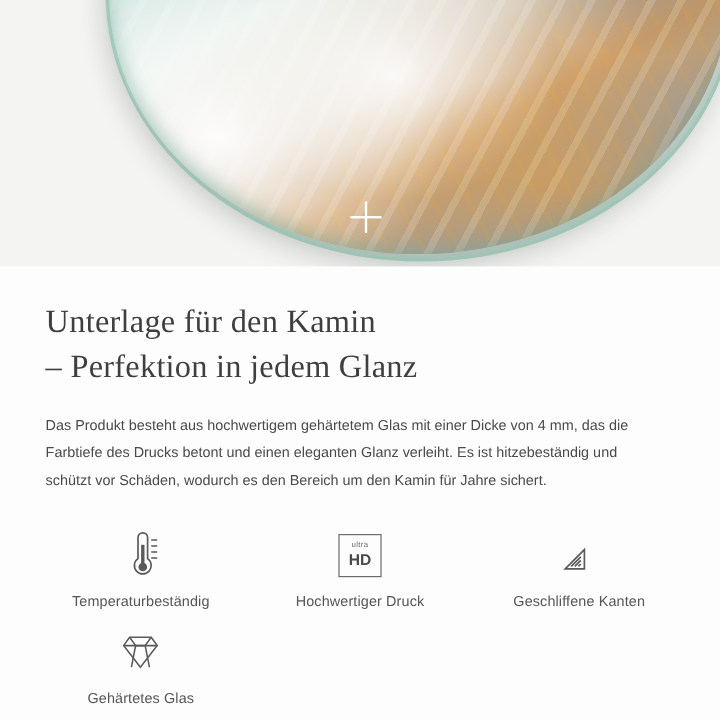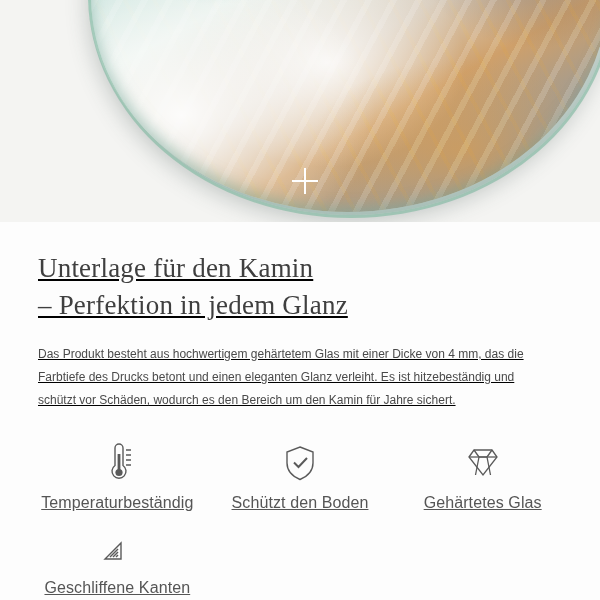--- a/index.html
+++ b/index.html
@@ -92,7 +92,6 @@
   
   .content {
     padding: 28px 30px 0 38px;
-    text-decoration: underline;
   }
   .headline {
     font-family: "Liberation Serif", serif;

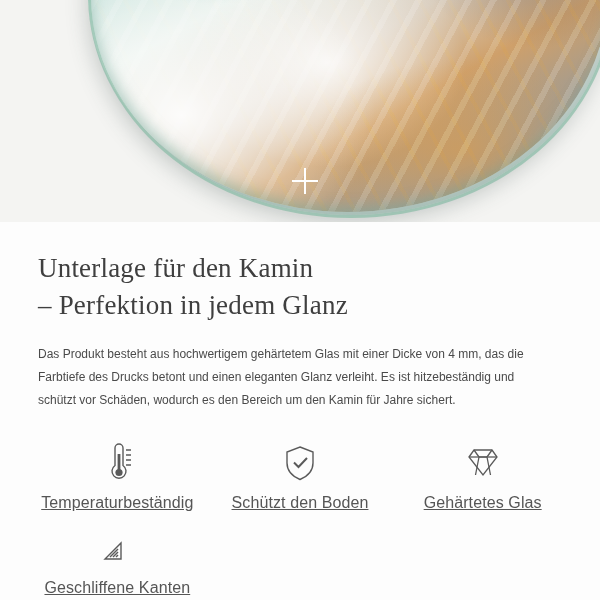--- a/index.html
+++ b/index.html
@@ -194,6 +194,15 @@
       <div class="feature-label">Temperaturbeständig</div>
     </div>
 
+    <div class="feature">
+      <div class="feature-icon">
+        <div class="hd-box">
+          <span class="ultra">ultra</span>
+          <span class="hd">HD</span>
+        </div>
+      </div>
+      <div class="feature-label">Hochwertiger Druck</div>
+    </div>
 
     <div class="feature">
       <div class="feature-icon">

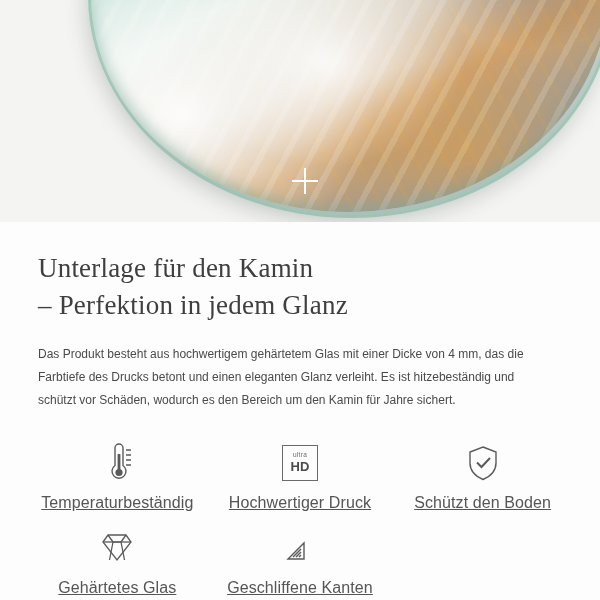--- a/index.html
+++ b/index.html
@@ -133,11 +133,10 @@
   }
   .feature-label {
     margin-top: 9px;
-    font-size: 16px;
+    font-size: 12px;
     color: #555555;
     text-align: center;
     letter-spacing: 0.1px;
-    text-decoration: underline;
   }
   .hd-box {
     width: 34px;

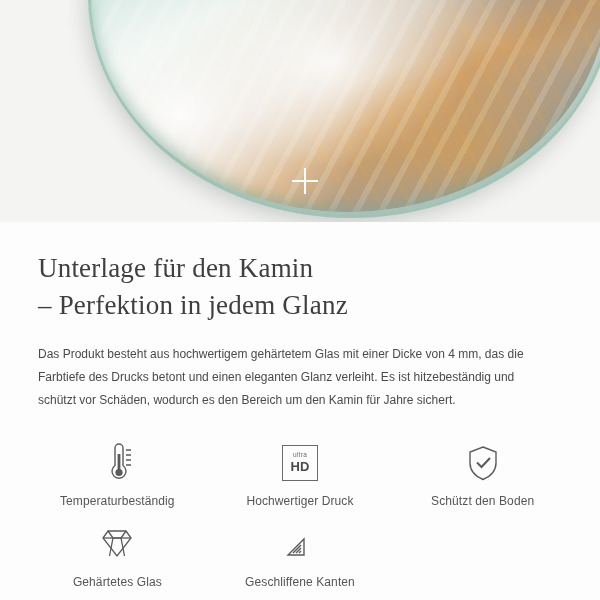--- a/index.html
+++ b/index.html
@@ -203,15 +203,6 @@
       <div class="feature-label">Hochwertiger Druck</div>
     </div>
 
-    <div class="feature">
-      <div class="feature-icon">
-        <svg width="40" height="42" viewBox="0 0 40 42" fill="none" stroke="#5a5a5a" stroke-width="1.4">
-          <path d="M20 5 L33 10 v11 c0 8.5 -6 13.5 -13 16.5 C13 34.5 7 29.5 7 21 V10 Z"></path>
-          <path d="M14 20.5 l4.5 4.5 L27 16" stroke-width="2"></path>
-        </svg>
-      </div>
-      <div class="feature-label">Schützt den Boden</div>
-    </div>
 
     <div class="feature">
       <div class="feature-icon">

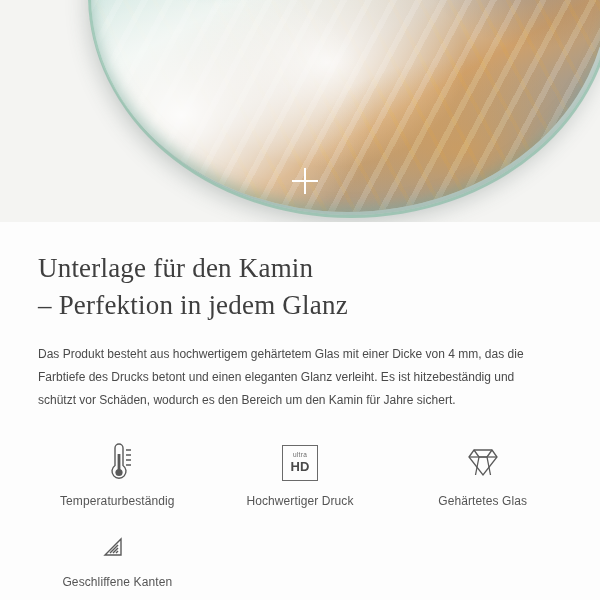--- a/index.html
+++ b/index.html
@@ -206,6 +206,18 @@
 
     <div class="feature">
       <div class="feature-icon">
+        <svg width="40" height="40" viewBox="0 0 40 40" fill="none" stroke="#5a5a5a" stroke-width="1.4">
+          <path d="M8 31 L24 31 L24 15 Z"></path>
+          <path d="M13 29 L21 21"></path>
+          <path d="M16 29 L21 24"></path>
+          <path d="M19 29 L21 27"></path>
+        </svg>
+      </div>
+      <div class="feature-label">Geschliffene Kanten</div>
+    </div>
+
+    <div class="feature">
+      <div class="feature-icon">
         <svg width="44" height="40" viewBox="0 0 44 40" fill="none" stroke="#5a5a5a" stroke-width="1.3">
           <path d="M8 14 L13 7 h18 l5 7 -14 18 Z"></path>
           <path d="M8 14 h28"></path>
@@ -217,18 +229,6 @@
       <div class="feature-label">Gehärtetes Glas</div>
     </div>
 
-    <div class="feature">
-      <div class="feature-icon">
-        <svg width="40" height="40" viewBox="0 0 40 40" fill="none" stroke="#5a5a5a" stroke-width="1.4">
-          <path d="M8 31 L24 31 L24 15 Z"></path>
-          <path d="M13 29 L21 21"></path>
-          <path d="M16 29 L21 24"></path>
-          <path d="M19 29 L21 27"></path>
-        </svg>
-      </div>
-      <div class="feature-label">Geschliffene Kanten</div>
-    </div>
-
 
   </div>
 </div>

